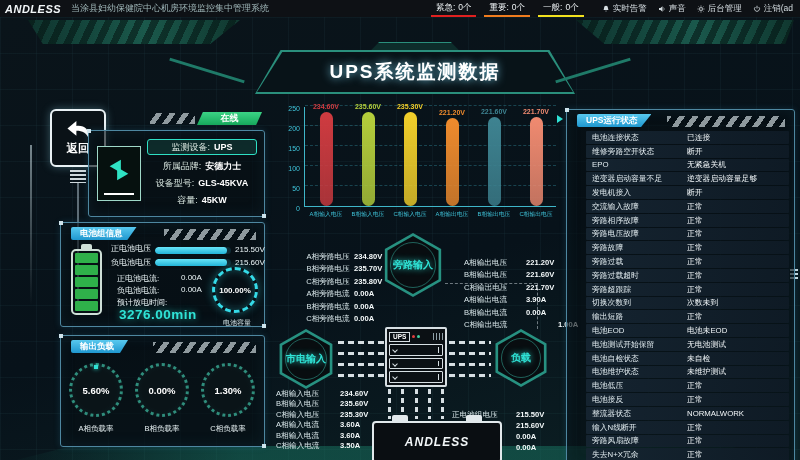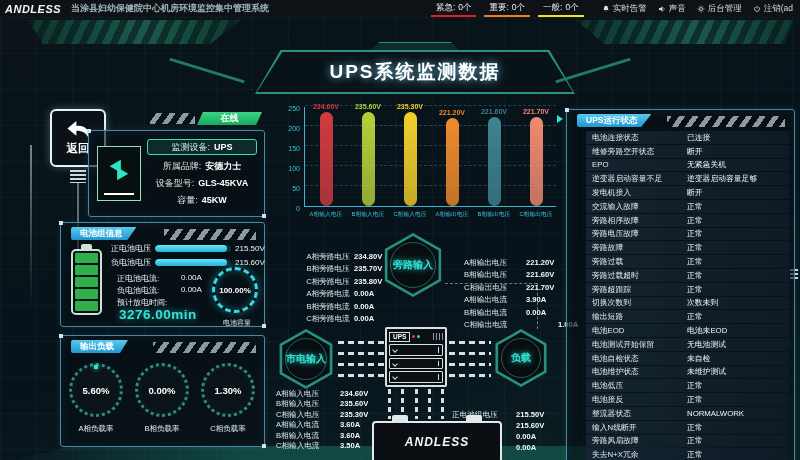--- a/index.html
+++ b/index.html
@@ -8,7 +8,7 @@
   
   .topbar{height:17px;background:#0e1115;display:flex;align-items:center;padding:0 5px;gap:10px;position:relative;z-index:9;}
   .logo{font-style:italic;font-weight:900;font-size:11px;letter-spacing:.5px;color:#f2f6f8;white-space:nowrap;}
-  .sys-title{font-size:9px;color:#9fb6b8;white-space:nowrap;font-weight:bold;}
+  .sys-title{font-size:9px;color:#9fb6b8;white-space:nowrap;}
   .tb-spacer{flex:1;}
   .alarm{display:flex;gap:3px;font-size:8.5px;color:#eef3f5;padding:1px 5px 1px 5px;border-bottom:2.5px solid #f00;white-space:nowrap;cursor:pointer;}
   .menu-item{display:flex;align-items:center;gap:3px;font-size:8.5px;color:#d5dde1;cursor:pointer;white-space:nowrap;}

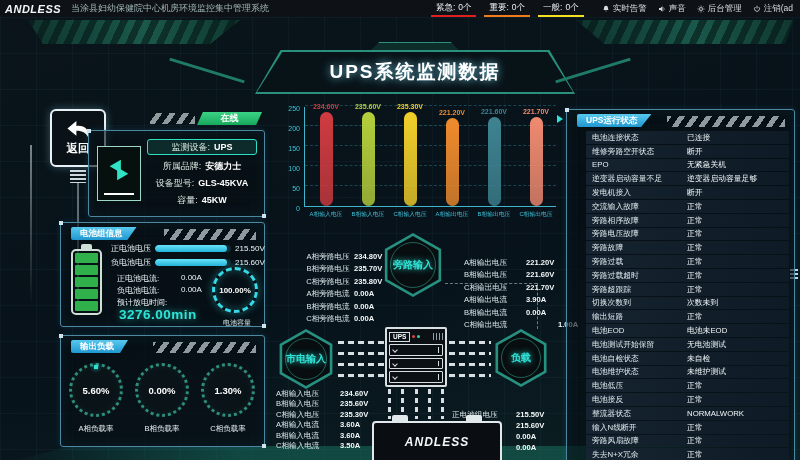--- a/index.html
+++ b/index.html
@@ -275,7 +275,7 @@
         </div>
     </div>
     <div id="bbars">
-        <div class="bbar-row" style="top: 20px;">
+        <div class="bbar-row" style="top: 20px; align-items: flex-end;">
           <span>正电池电压</span>
           <span class="bbar">
             <i style="width: 95%;"></i>

